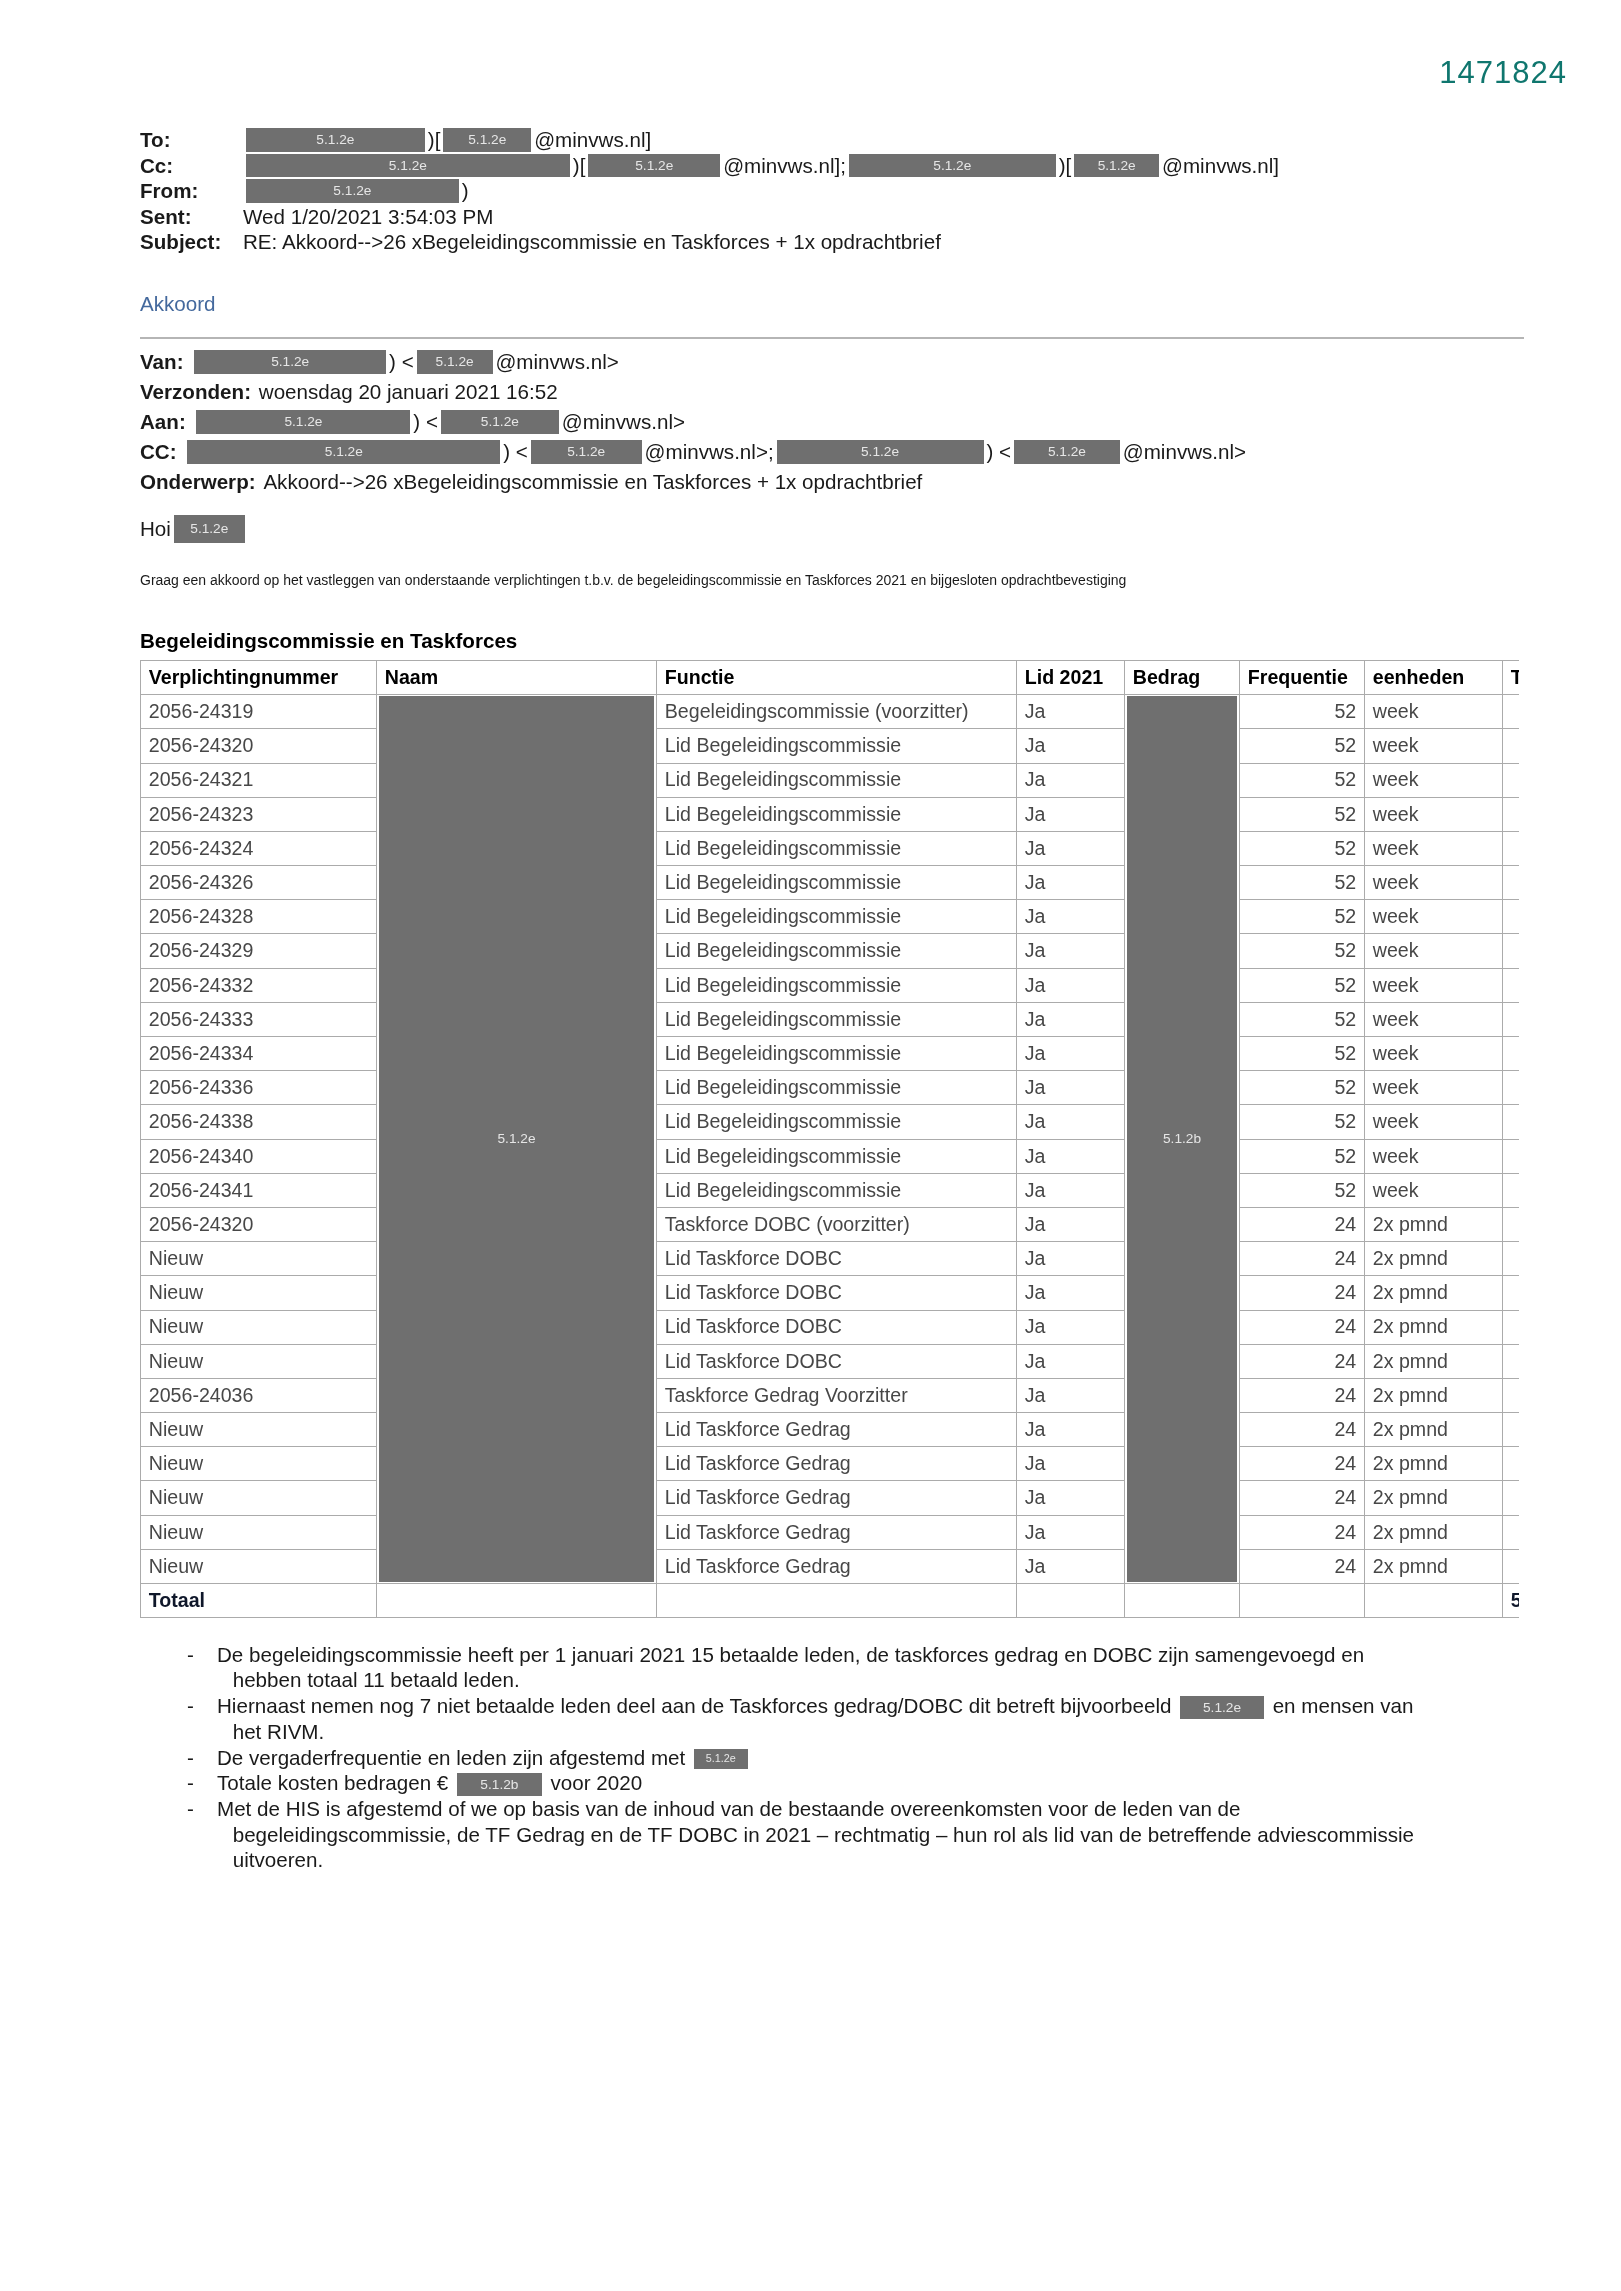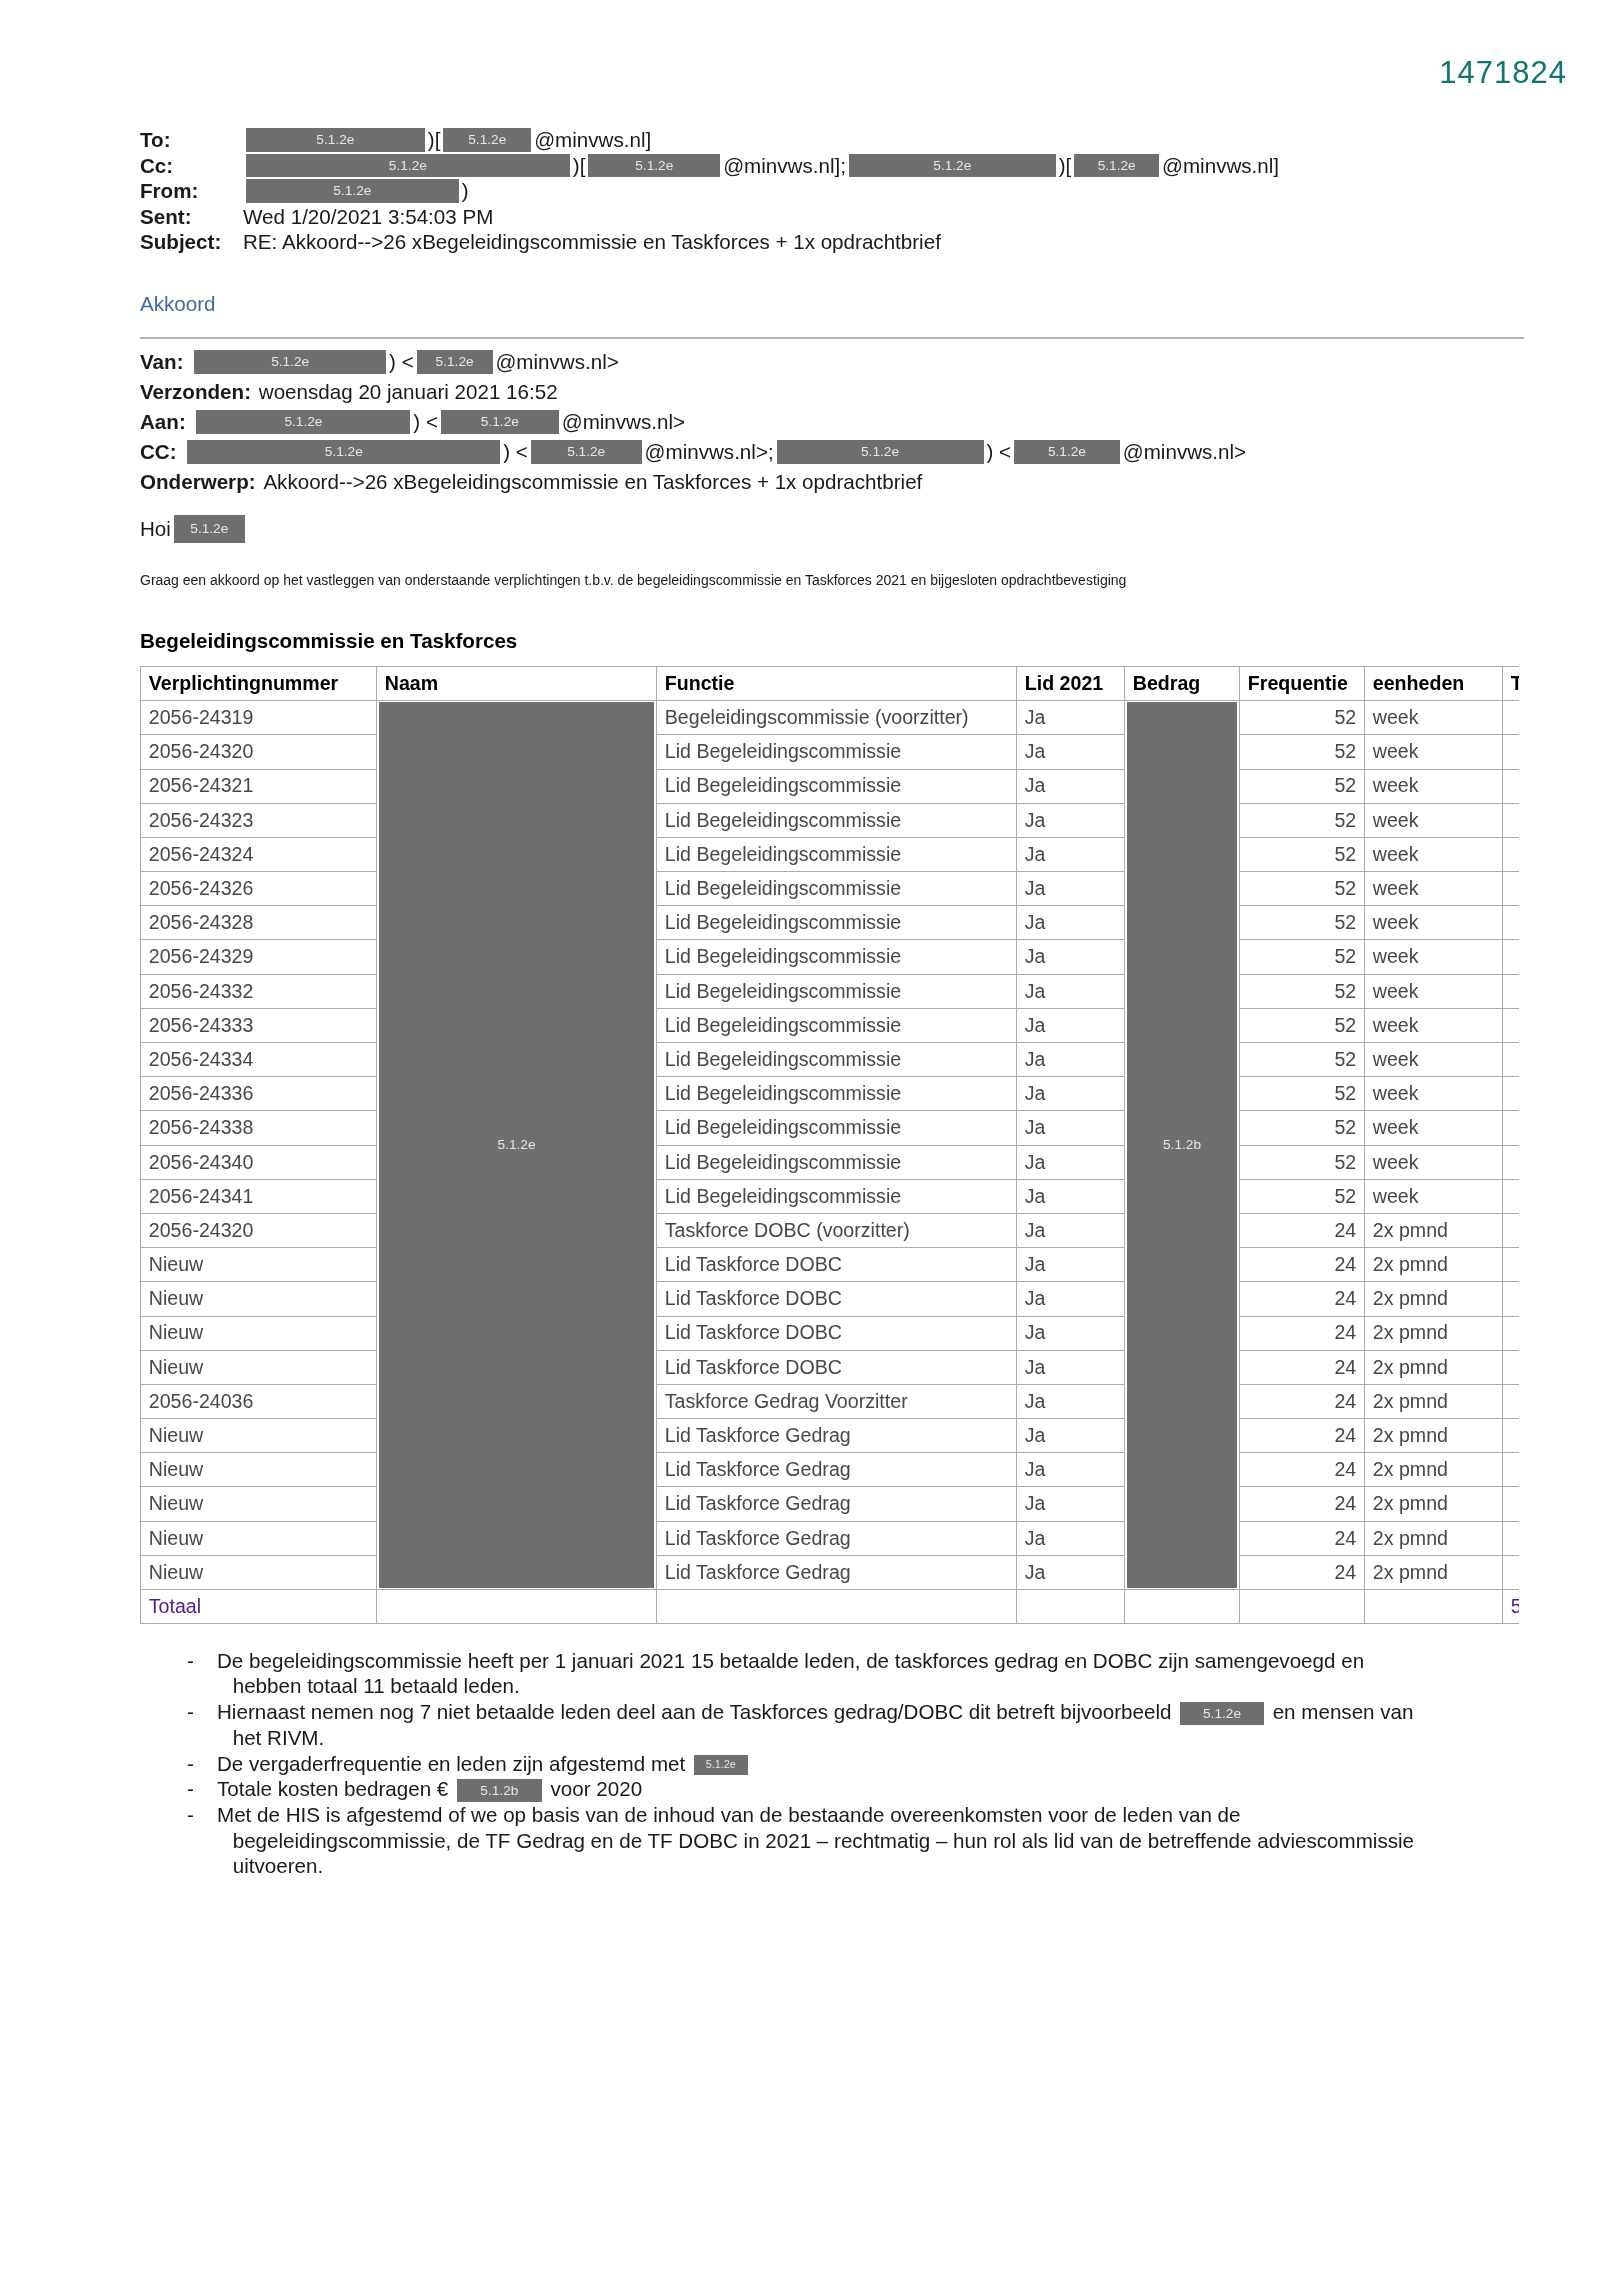--- a/index.html
+++ b/index.html
@@ -35,7 +35,7 @@
   .intro { margin-top:25.5px; font-size:14px; line-height:22px; width:1372px; }
   .table-title { margin-top:38px; font-size:20.6px; font-weight:bold; color:#000; }
 
-  .table-wrap { margin-top:13px; width:1379px; overflow:hidden; }
+  .table-wrap { margin-top:7px; width:1379px; overflow:hidden; }
   table.vtable { border-collapse:collapse; table-layout:fixed; width:1454px; font-size:19.6px; color:#474747; }
   .vtable th, .vtable td {
     border:1px solid #ababab; padding:2.9px 7.8px; line-height:27.4px;

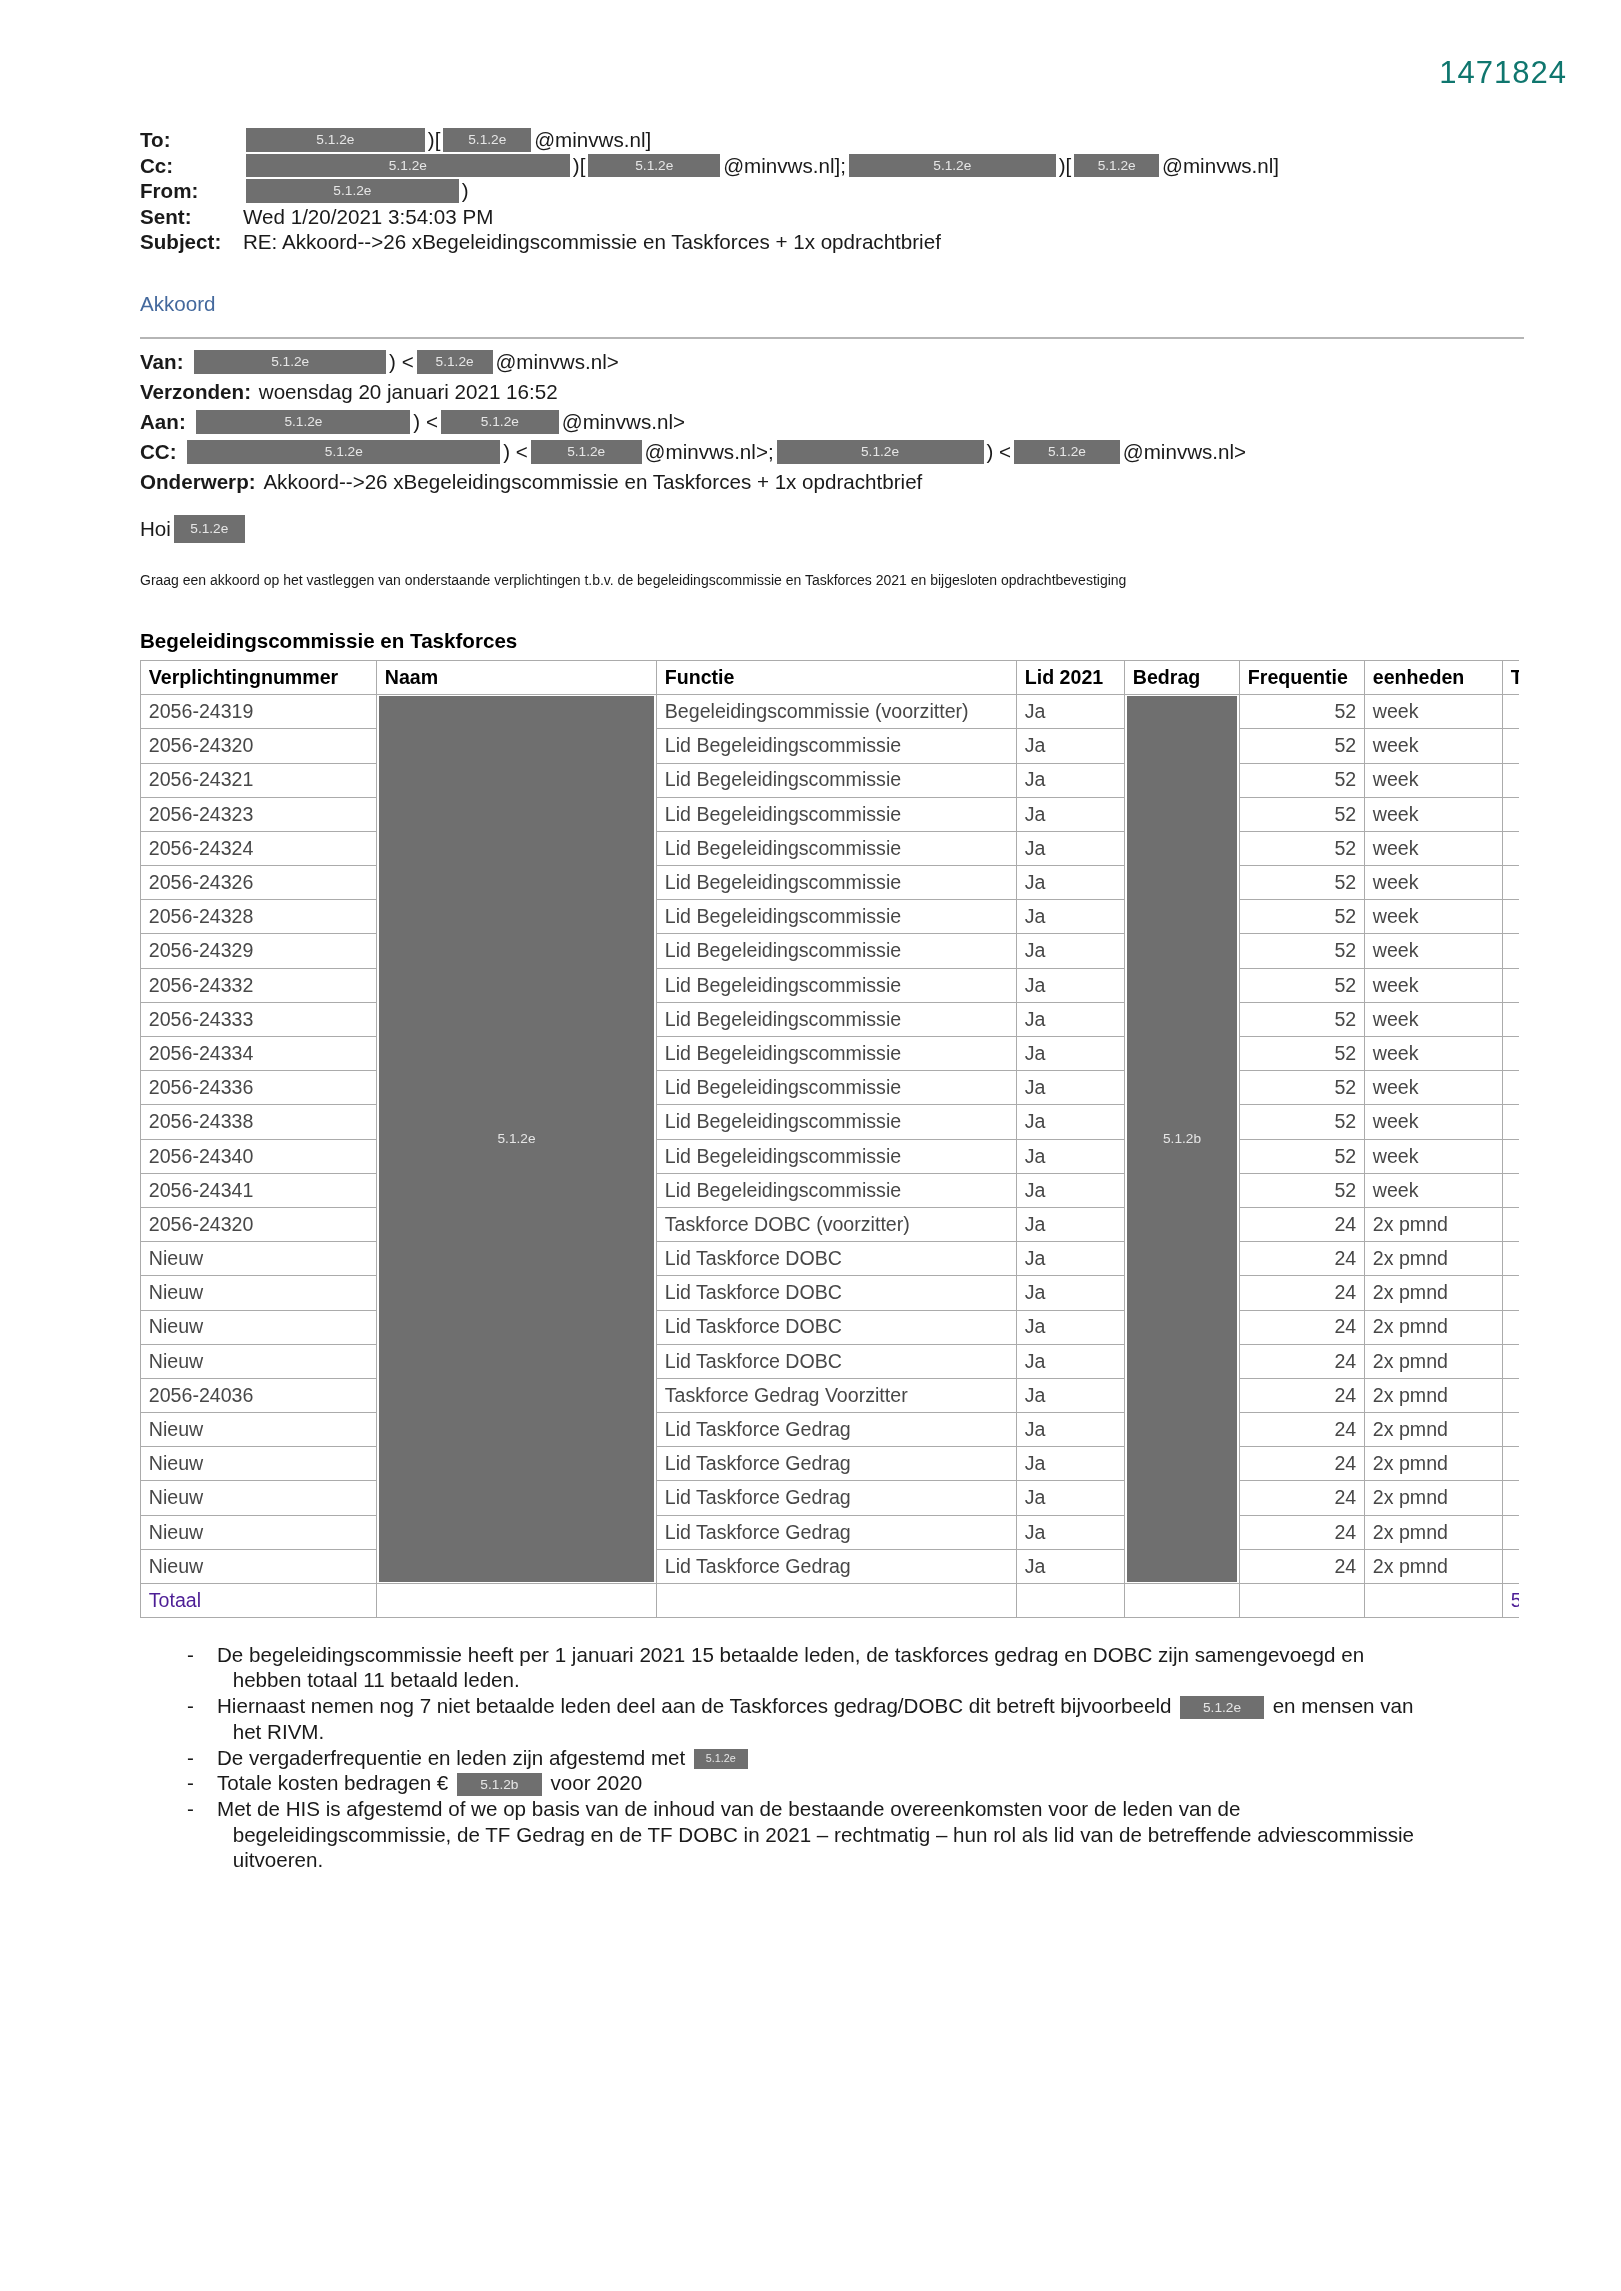--- a/index.html
+++ b/index.html
@@ -49,7 +49,7 @@
     background:var(--redact-bg,#6f6f6f); color:#e6e6e6;
     display:flex; align-items:center; justify-content:center; font-size:13.7px;
   }
-  tr.totaal td { font-weight:normal; color:#4c1d95; }
+  tr.totaal td { font-weight:bold; color:#0f172a; }
 
   .bullets { margin-top:23.5px; margin-left:47px; font-size:20.6px; }
   .bullet { display:flex; line-height:25.5px; }

